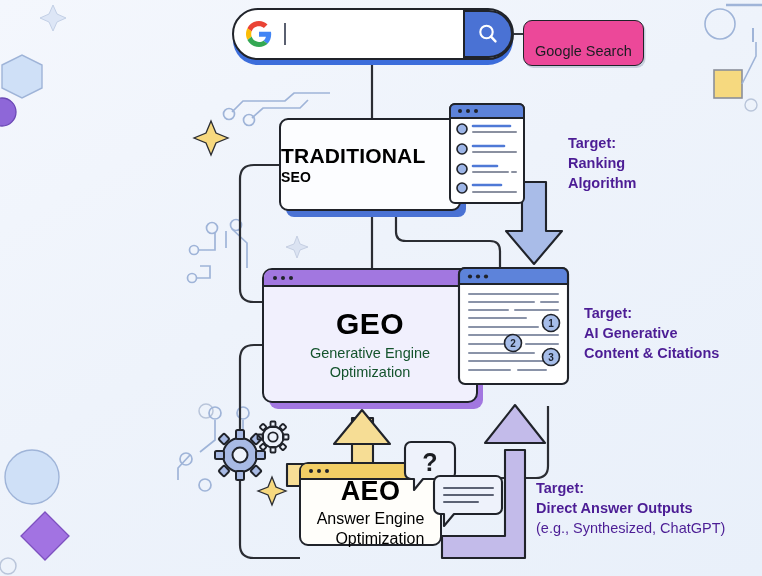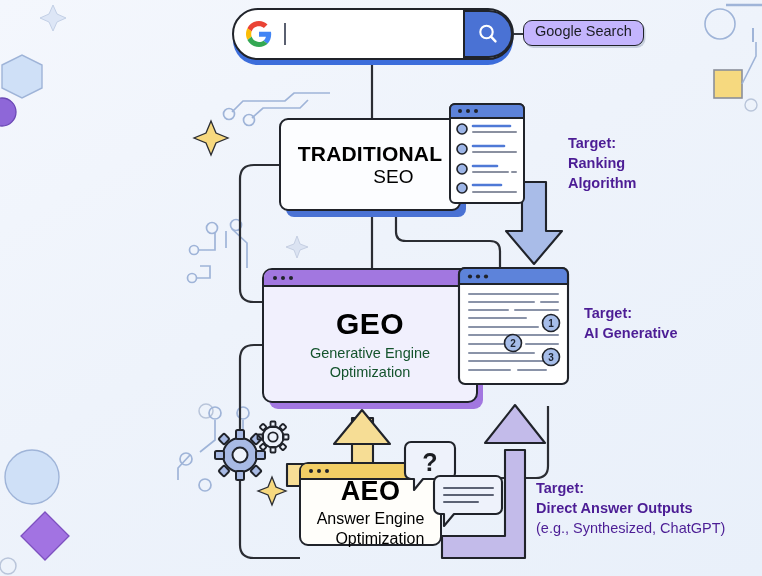--- a/index.html
+++ b/index.html
@@ -31,8 +31,8 @@
   
   #gs-callout{
     position:absolute;left:523px;top:20px;
-    background:#c4b5fd;border:1.6px solid #20232a;border-radius:9px;
-    padding:2px 11px 6px 11px;font-size:14.5px;color:#1b1d22;
+    background:#ec4899;border:1.6px solid #20232a;border-radius:9px;
+    padding:22px 11px 6px 11px;font-size:14.5px;color:#1b1d22;
     box-shadow:1.5px 2px 0 0 #c7cfdd;white-space:nowrap;
   }
 

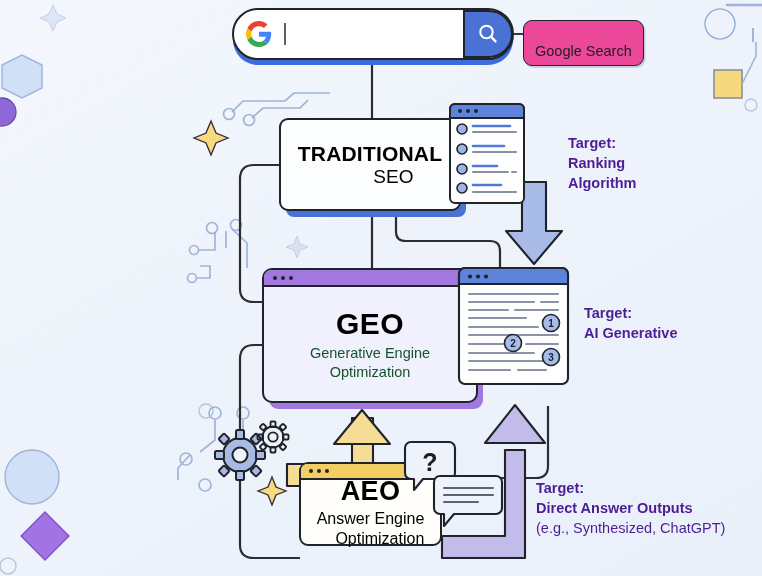--- a/index.html
+++ b/index.html
@@ -43,7 +43,7 @@
     left:279px;top:118px;width:182px;height:93px;
     background:#fcfdff;border:2.2px solid #20232a;border-radius:9px;
     box-shadow:6px 7px 0 -1px #4a72d4;
-    display:flex;flex-direction:column;align-items:center;justify-content:center;
+    display:flex;flex-direction:column;justify-content:center;
     z-index:6;
   }
   #card-seo .t1{font-size:21px;font-weight:bold;letter-spacing:.2px;line-height:1.15;}

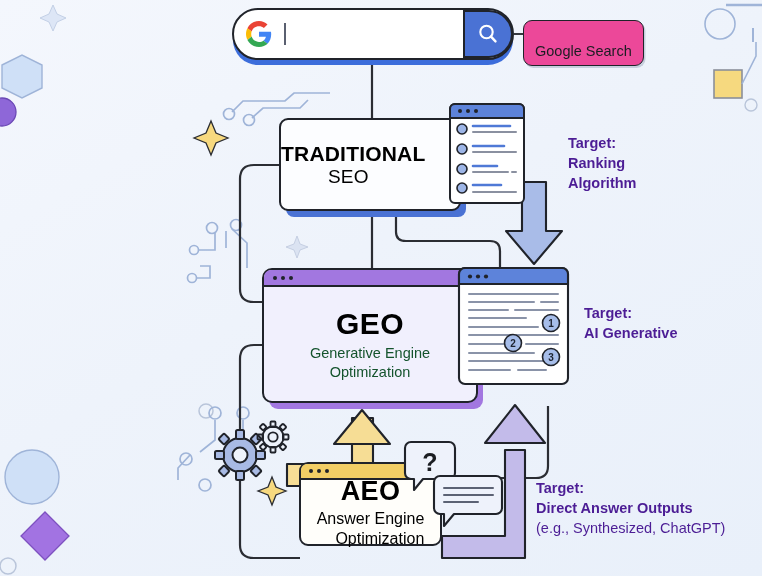--- a/index.html
+++ b/index.html
@@ -47,7 +47,7 @@
     z-index:6;
   }
   #card-seo .t1{font-size:21px;font-weight:bold;letter-spacing:.2px;line-height:1.15;}
-  #card-seo .t2{font-size:19px;font-weight:normal;letter-spacing:.2px;line-height:1.15;margin-left:47px;}
+  #card-seo .t2{font-size:14px;font-weight:bold;letter-spacing:.2px;line-height:1.15;}
 
   #card-geo{
     left:262px;top:268px;width:216px;height:135px;

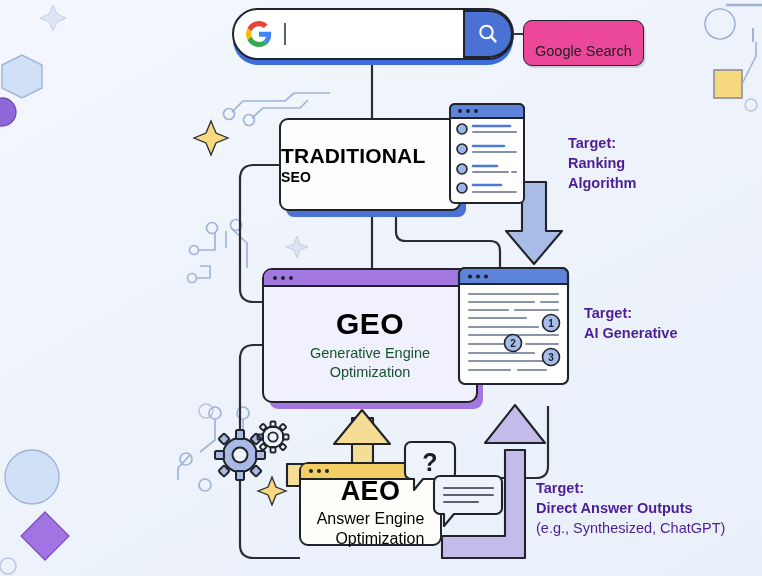--- a/index.html
+++ b/index.html
@@ -327,6 +327,7 @@
   <div class="target" id="t-geo">
     <div class="l1">Target:</div>
     <div class="l2">AI Generative</div>
+    <div class="l3">Content &amp; Citations</div>
   </div>
 
   <div id="card-aeo" class="card">

